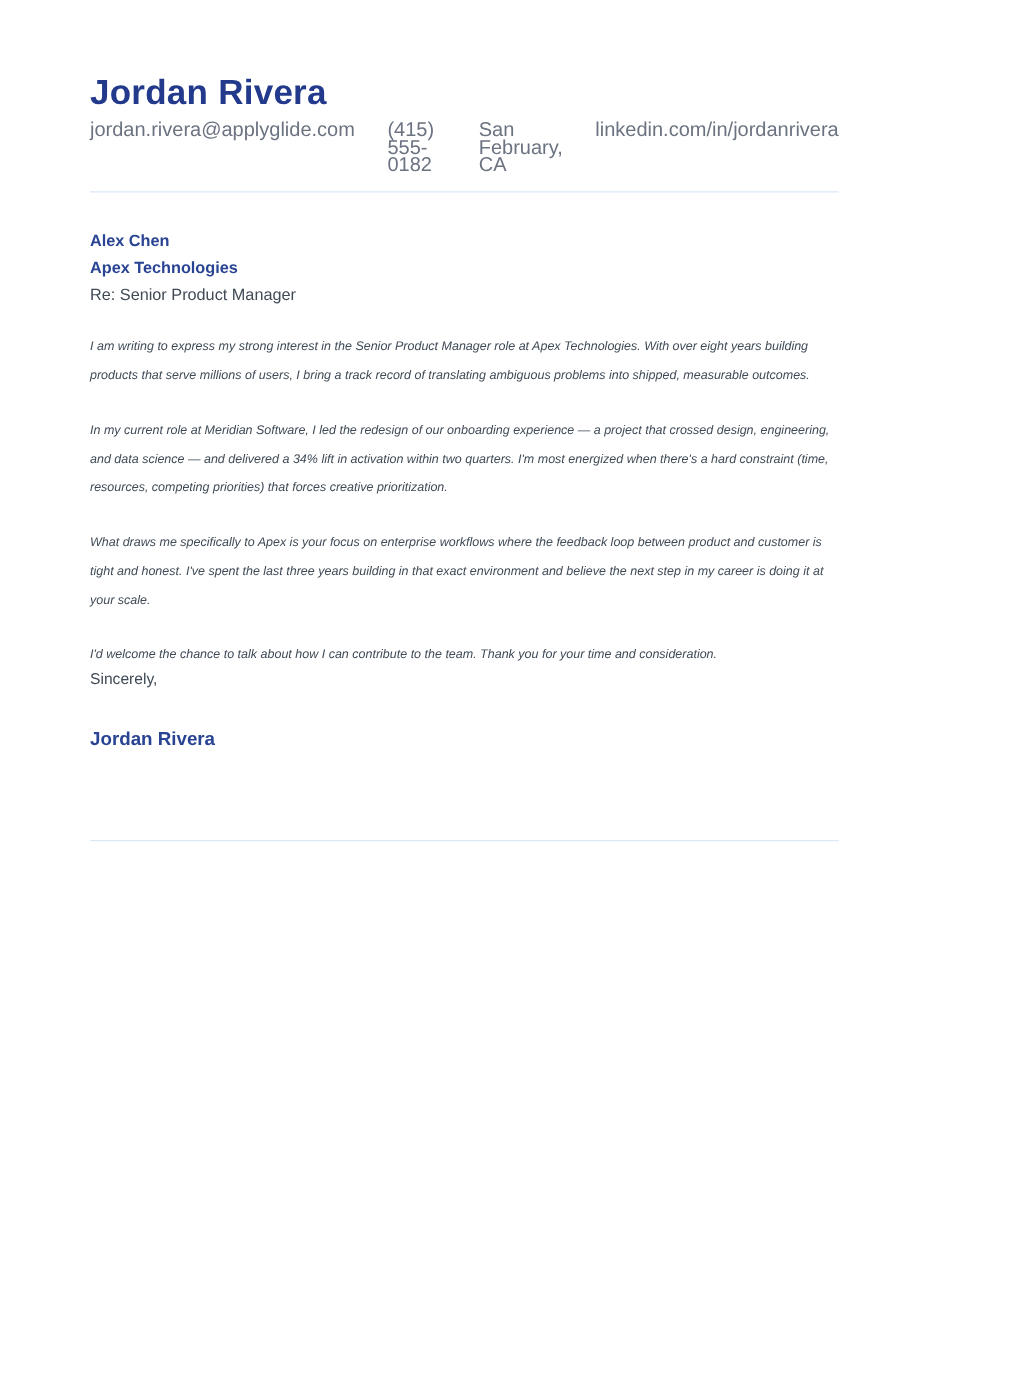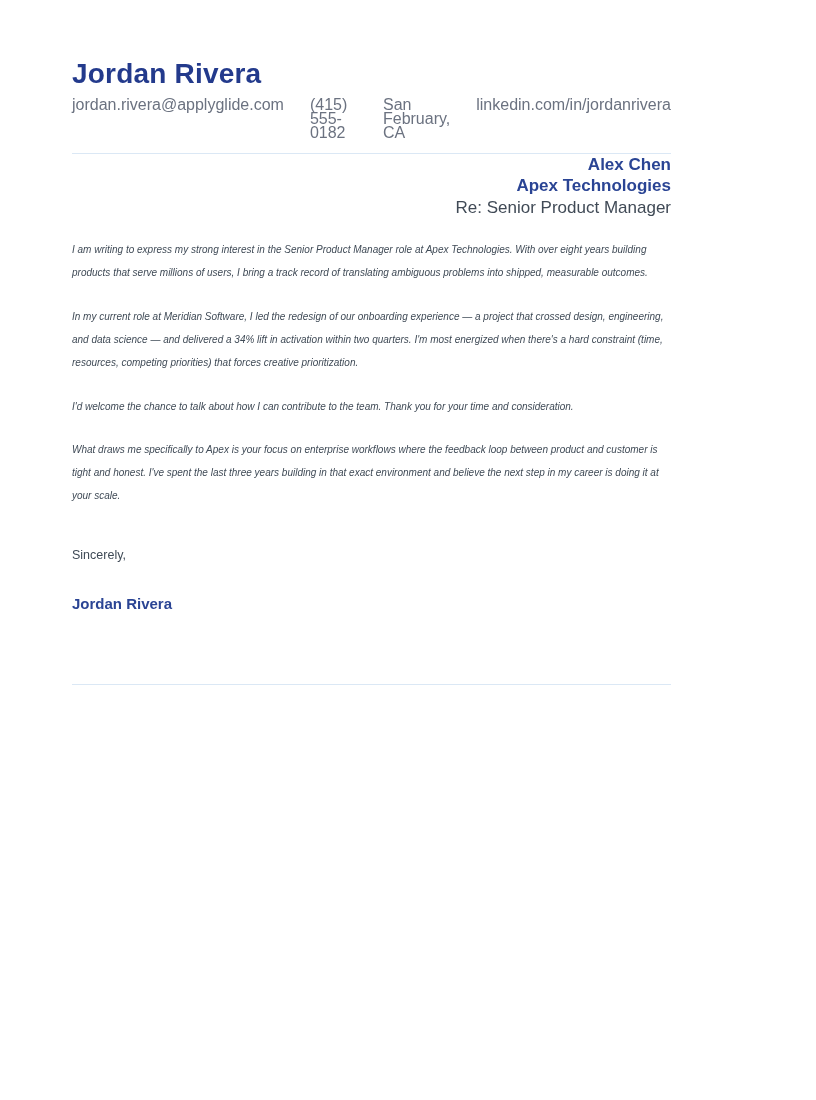--- a/index.html
+++ b/index.html
@@ -49,9 +49,9 @@
     line-height: 15px;
   }
   .recipient-block {
-    font-size: 17px;
+    margin-top: 28px;
+    font-size: 13px;
     line-height: 21.5px;
-    text-align: right;
   }
   .recipient-name,
   .recipient-company {

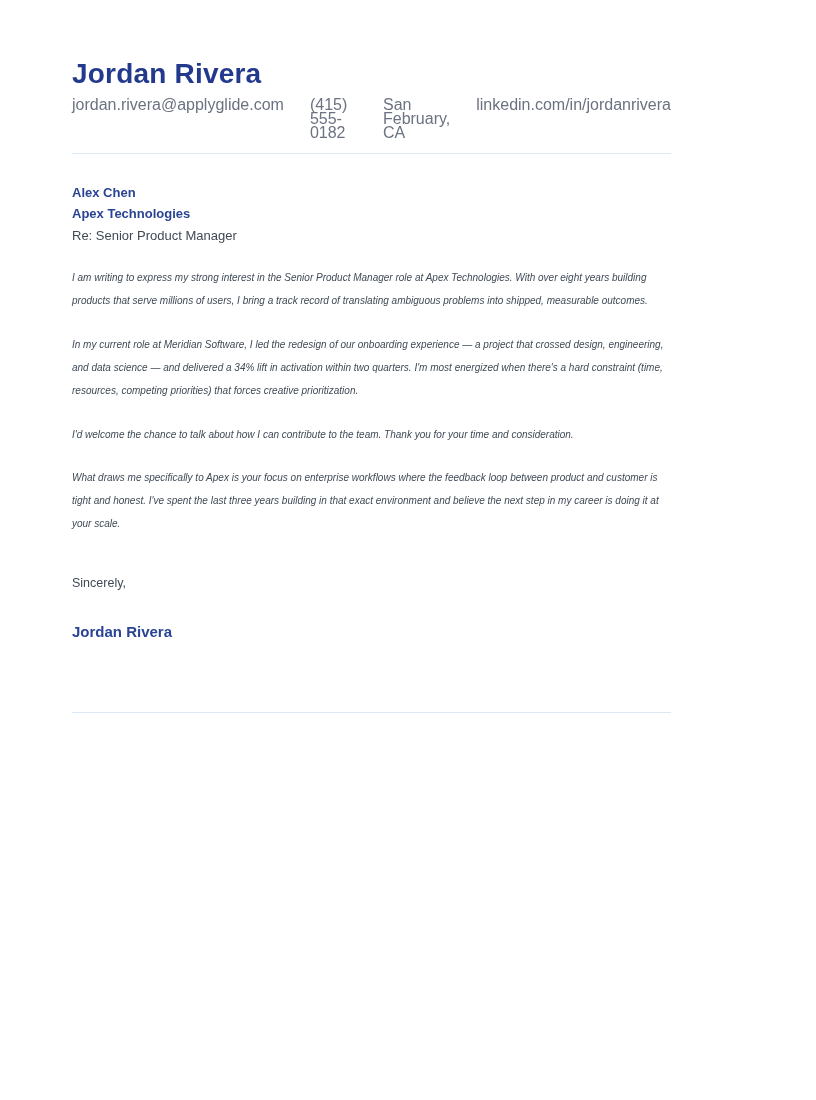--- a/index.html
+++ b/index.html
@@ -117,8 +117,8 @@
 
     <p class="body-paragraph">I am writing to express my strong interest in the Senior Product Manager role at Apex Technologies. With over eight years building products that serve millions of users, I bring a track record of translating ambiguous problems into shipped, measurable outcomes.</p>
     <p class="body-paragraph">In my current role at Meridian Software, I led the redesign of our onboarding experience — a project that crossed design, engineering, and data science — and delivered a 34% lift in activation within two quarters. I'm most energized when there's a hard constraint (time, resources, competing priorities) that forces creative prioritization.</p>
+    <p class="body-paragraph">What draws me specifically to Apex is your focus on enterprise workflows where the feedback loop between product and customer is tight and honest. I've spent the last three years building in that exact environment and believe the next step in my career is doing it at your scale.</p>
     <p class="body-paragraph">I'd welcome the chance to talk about how I can contribute to the team. Thank you for your time and consideration.</p>
-    <p class="body-paragraph">What draws me specifically to Apex is your focus on enterprise workflows where the feedback loop between product and customer is tight and honest. I've spent the last three years building in that exact environment and believe the next step in my career is doing it at your scale.</p>
 
     <div class="closing">Sincerely,</div>
 

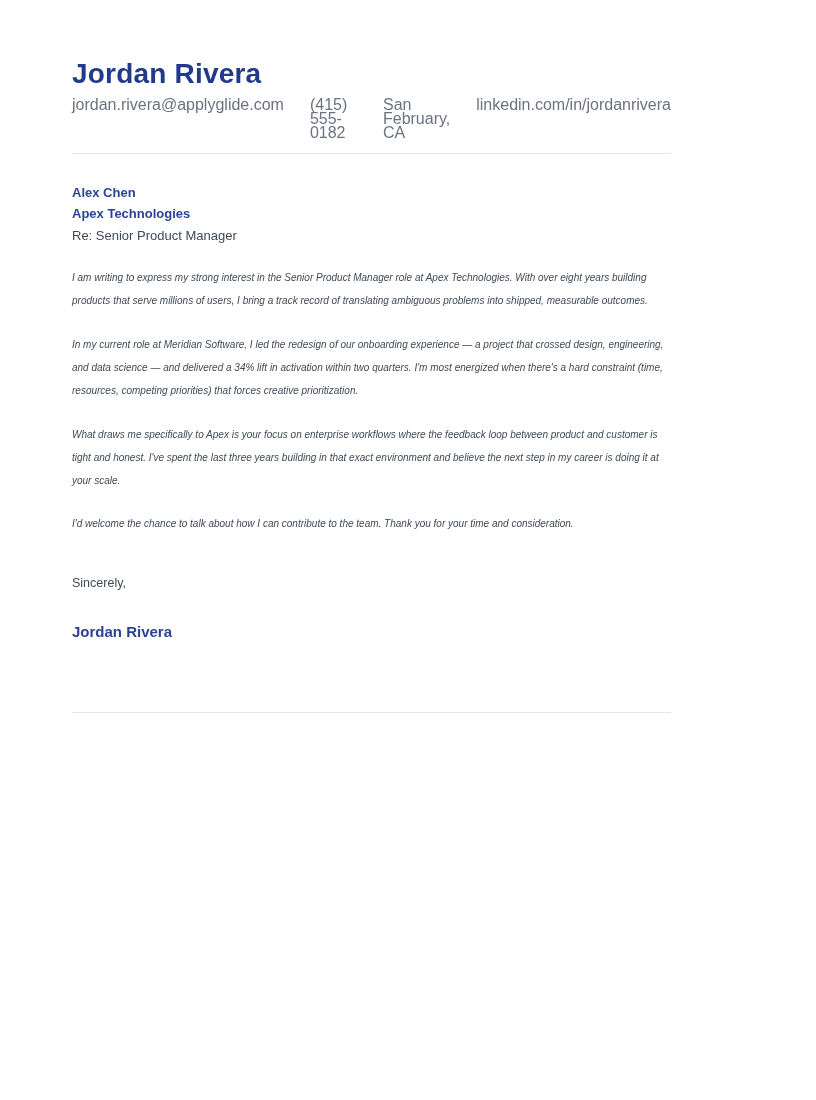--- a/index.html
+++ b/index.html
@@ -74,7 +74,6 @@
     font-style: italic;
   }
   .closing {
-    margin-top: 40px;
     font-size: 12.5px;
     color: #3f4a56;
     line-height: 15px;

